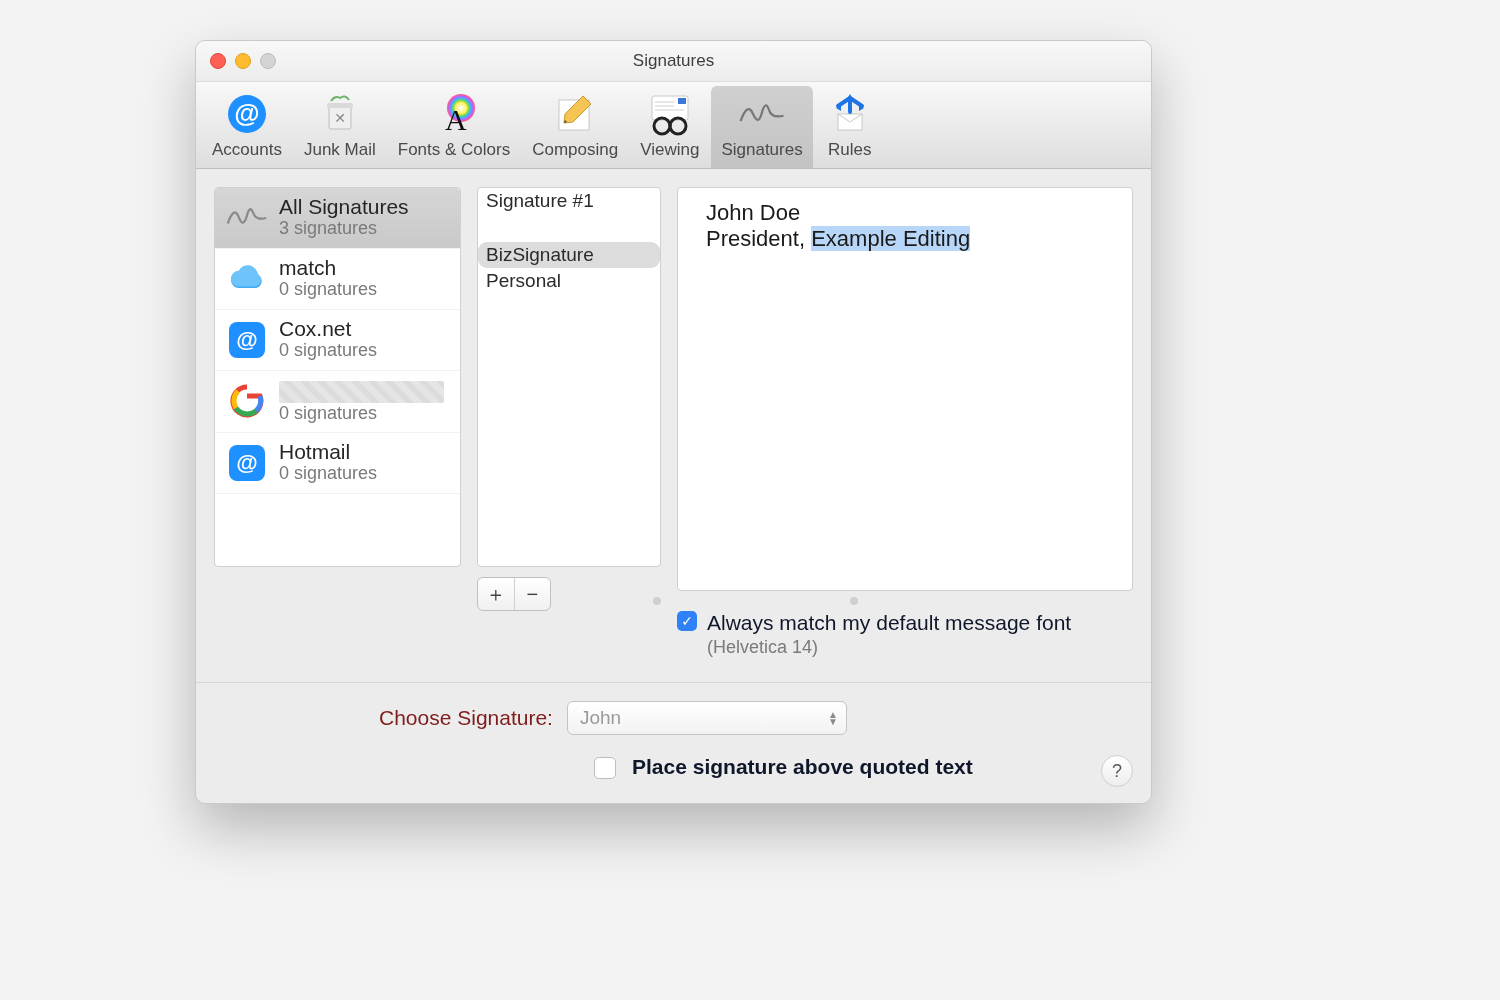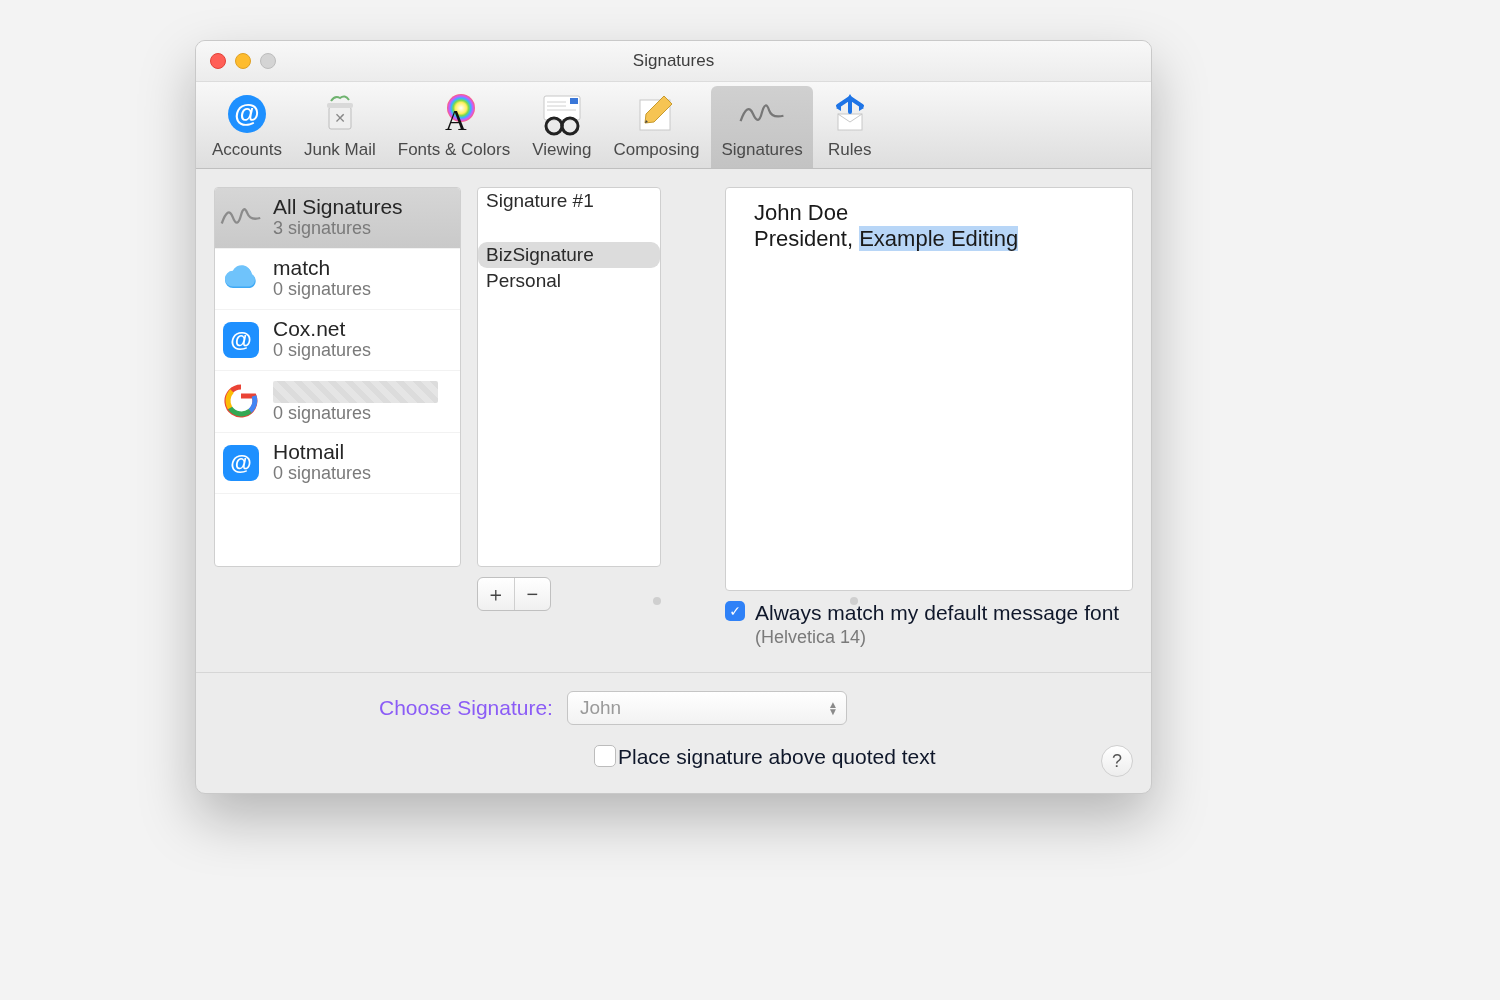--- a/index.html
+++ b/index.html
@@ -189,6 +189,17 @@
 
     <div class="tb-item">
       <span class="tb-icon">
+        <svg width="44" height="44" viewBox="0 0 44 44">
+              <rect x="6" y="8" width="30" height="30" fill="#fff" stroke="#c8c8c8"></rect>
+              <path d="M30 4 l8 8 -18 18 -9 1 1 -9 z" fill="#f6c453" stroke="#c79a2e"></path>
+              <path d="M11 31 l3 -1 -2 -2 z" fill="#444"></path>
+            </svg>
+      </span>
+      <span class="tb-label">Composing</span>
+    </div>
+
+    <div class="tb-item">
+      <span class="tb-icon">
         <svg width="48" height="44" viewBox="0 0 48 44">
           <rect x="6" y="4" width="36" height="24" rx="2" fill="#fff" stroke="#c8c8c8"></rect>
           <rect x="32" y="6" width="8" height="6" fill="#3a77d8"></rect>
@@ -203,17 +214,6 @@
       <span class="tb-label">Viewing</span>
     </div>
 
-    <div class="tb-item">
-      <span class="tb-icon">
-        <svg width="44" height="44" viewBox="0 0 44 44">
-              <rect x="6" y="8" width="30" height="30" fill="#fff" stroke="#c8c8c8"></rect>
-              <path d="M30 4 l8 8 -18 18 -9 1 1 -9 z" fill="#f6c453" stroke="#c79a2e"></path>
-              <path d="M11 31 l3 -1 -2 -2 z" fill="#444"></path>
-            </svg>
-      </span>
-      <span class="tb-label">Composing</span>
-    </div>
-
     <div class="tb-item selected">
       <span class="tb-icon">
         <svg width="56" height="40" viewBox="0 0 56 40">

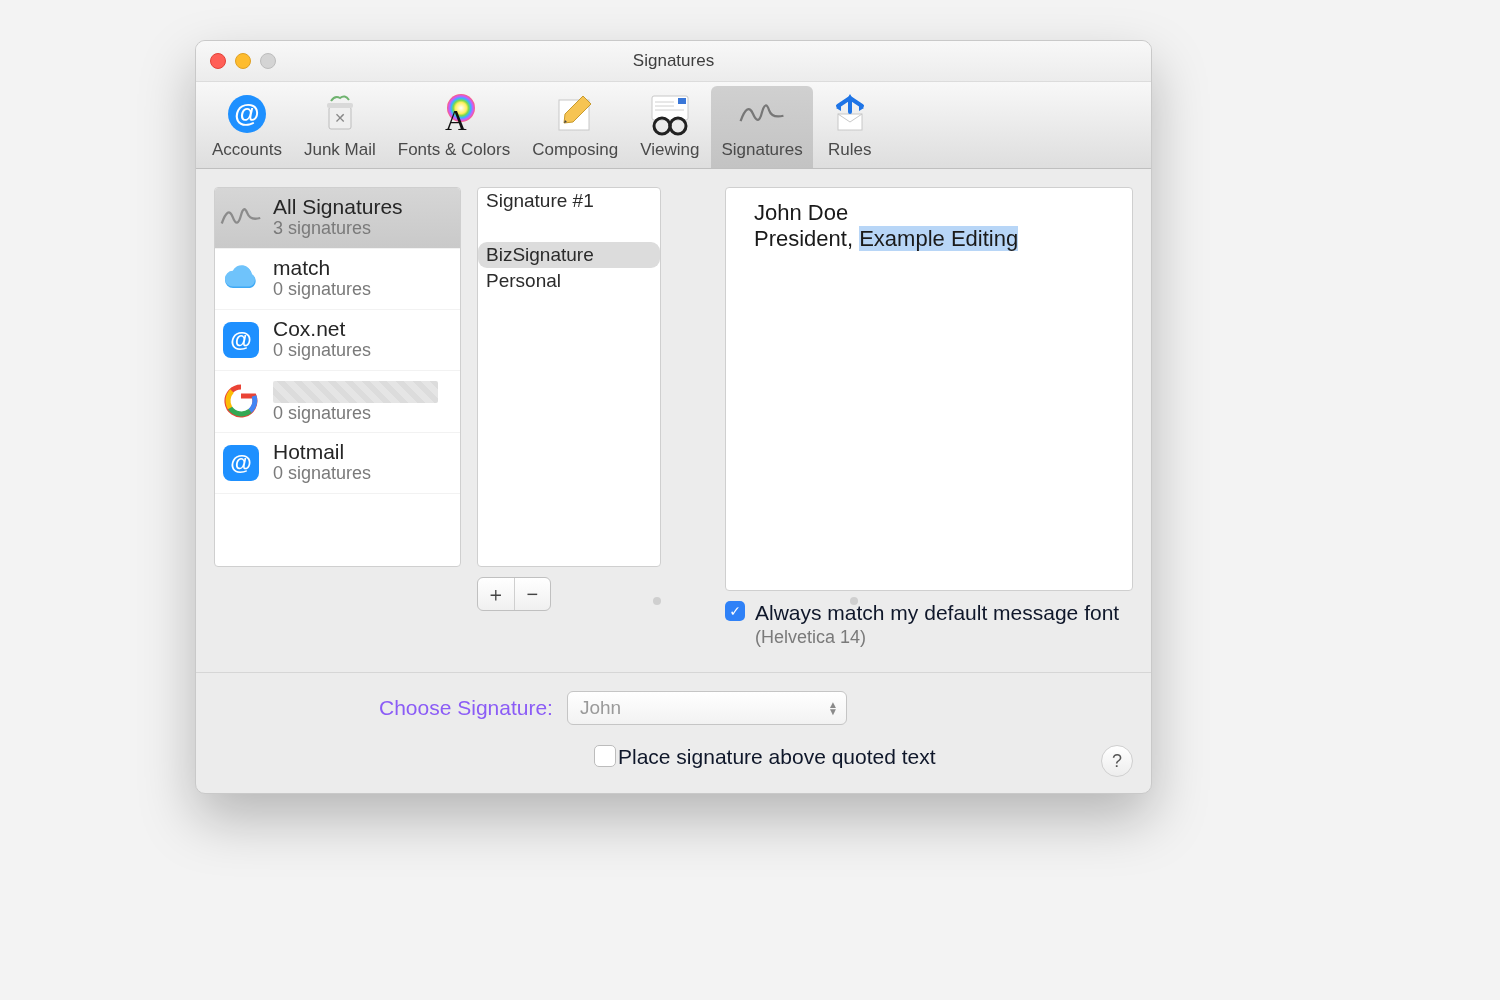--- a/index.html
+++ b/index.html
@@ -72,7 +72,7 @@
   .accounts{width:245px;height:378px;}
   .acc-row{
     display:flex;align-items:flex-start;gap:10px;
-    padding:8px 4px;border-bottom:1px solid #f2f2f2;
+    padding:8px 10px;border-bottom:1px solid #f2f2f2;
   }
   .acc-row.selected{background:linear-gradient(#d6d6d6,#c9c9c9);}
   .acc-texts{display:flex;flex-direction:column;}

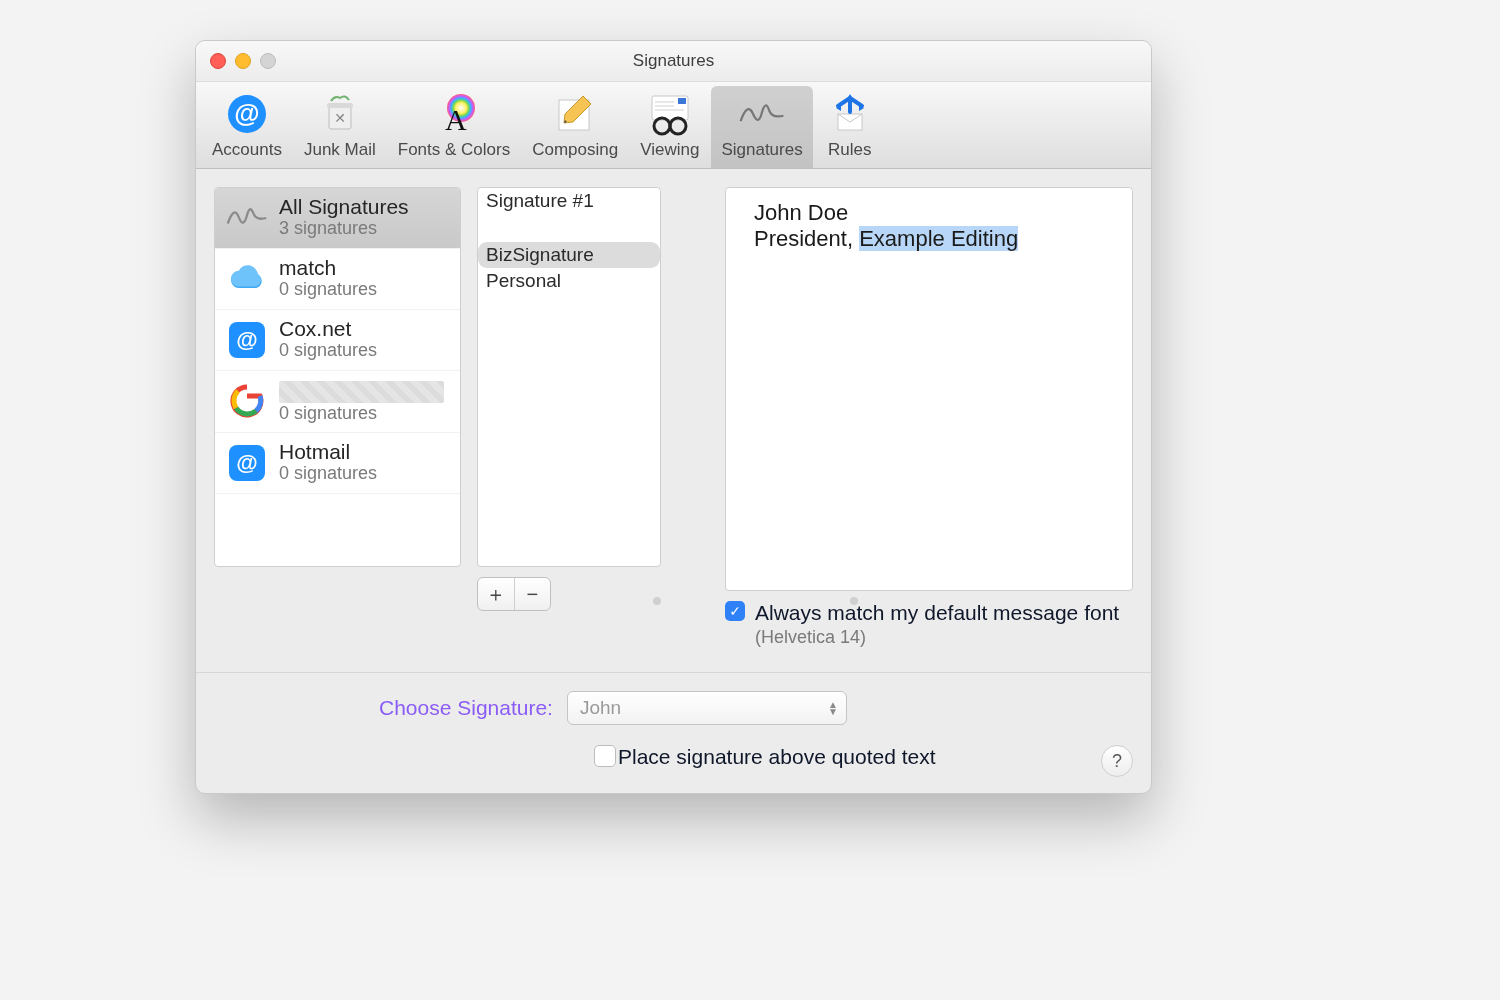--- a/index.html
+++ b/index.html
@@ -90,7 +90,7 @@
   .pm{flex:1;display:flex;align-items:center;justify-content:center;font-size:20px;color:#444;border-right:1px solid #cfcfcf;}
   .pm:last-child{border-right:none;}
   
-  .editor-col{display:flex;flex-direction:column;gap:10px;flex:1;margin-left:48px;}
+  .editor-col{display:flex;flex-direction:column;gap:20px;flex:1;}
   .editor{height:378px;padding:12px 28px;font-size:22px;color:#1a1a1a;}
   .editor .line2 .hl{background:var(--highlight);}
   .opt-row{display:flex;align-items:flex-start;gap:10px;}

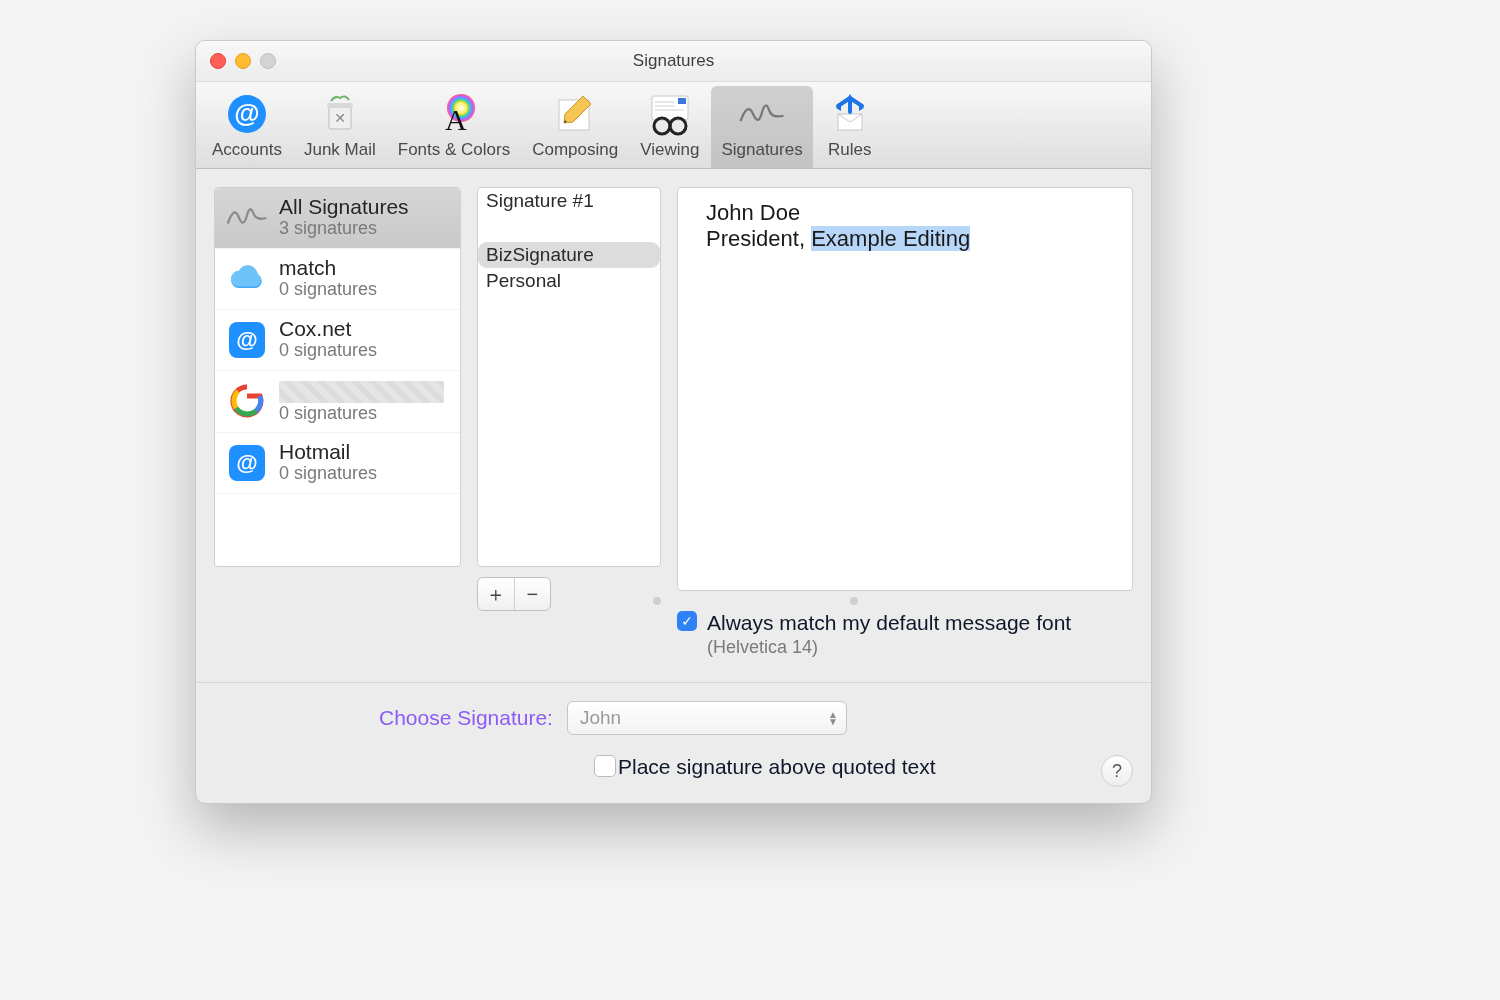--- a/index.html
+++ b/index.html
@@ -111,7 +111,7 @@
   .hr{height:1px;background:var(--line);margin:24px -18px 18px -18px;}
   .bottom{display:flex;flex-direction:column;gap:20px;align-items:flex-start;padding-left:165px;position:relative;padding-bottom:6px;}
   .row-choose{display:flex;align-items:center;gap:14px;}
-  .choose-label{font-size:21px;color:#8b5cf6;}
+  .choose-label{font-size:21px;color:#7f1d1d;}
   .popup{
     width:258px;height:32px;border:1px solid #c5c5c5;border-radius:6px;
     background:linear-gradient(#fff,#f2f2f2);

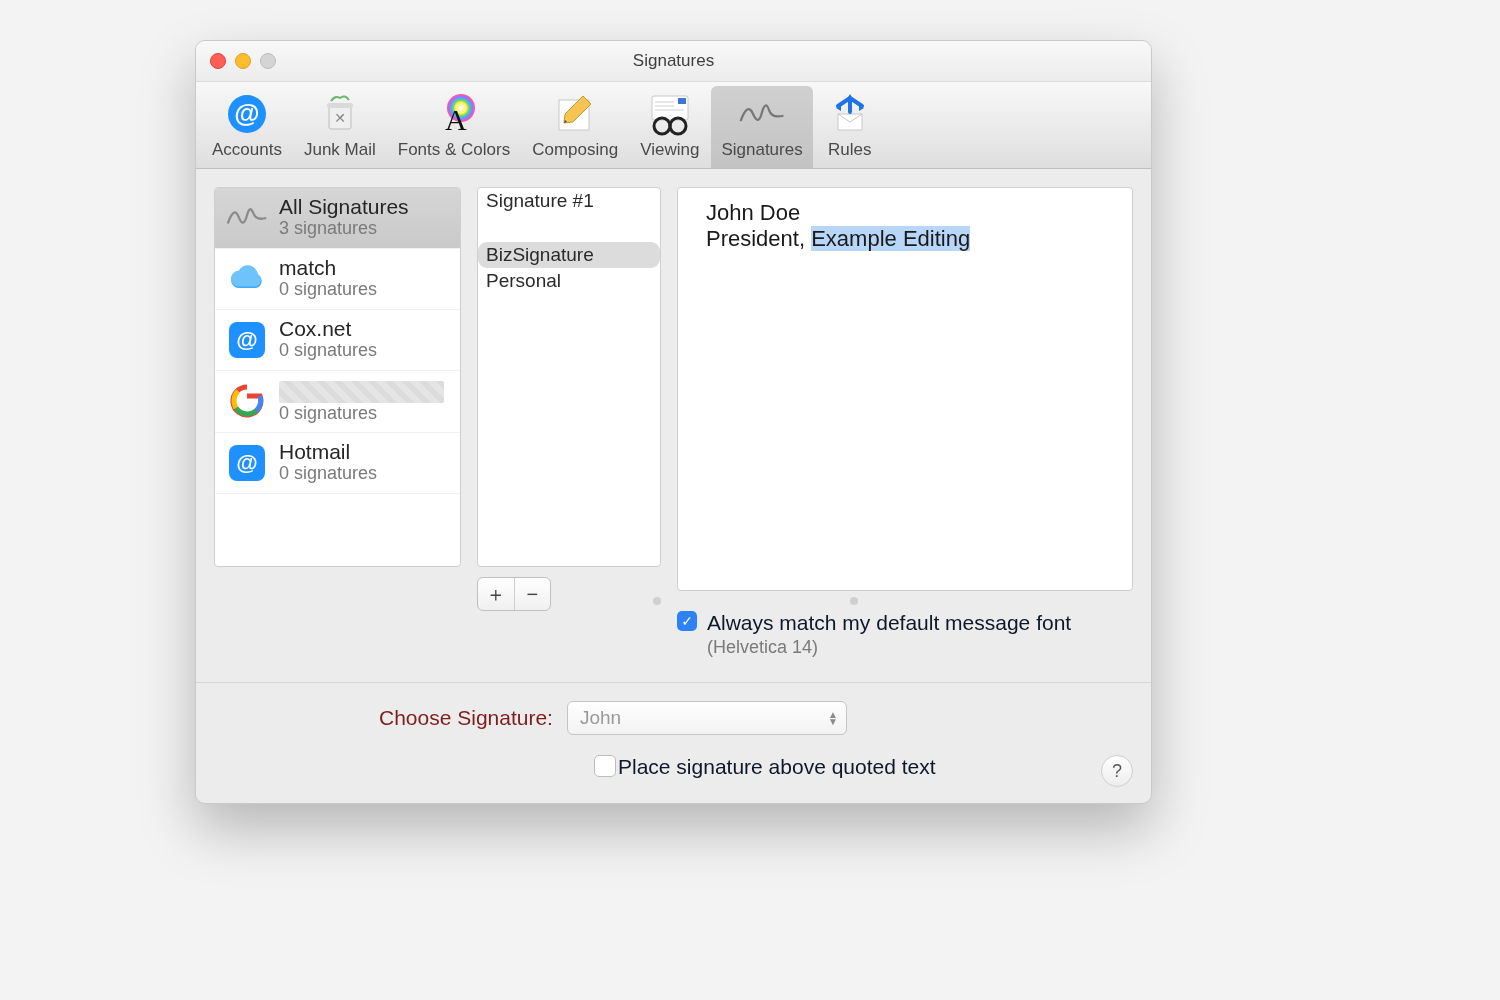--- a/index.html
+++ b/index.html
@@ -118,7 +118,7 @@
     display:flex;align-items:center;justify-content:space-between;padding:0 8px 0 12px;color:#9a9a9a;font-size:19px;
   }
   .stepper{display:flex;flex-direction:column;line-height:7px;color:#8a8a8a;font-size:10px;}
-  .row-place{display:flex;align-items:flex-start;gap:2px;margin-left:215px;}
+  .row-place{display:flex;align-items:flex-end;gap:16px;margin-left:215px;font-weight:bold;}
   .help{
     position:absolute;right:0;bottom:-2px;width:30px;height:30px;border-radius:50%;
     border:1px solid #cfcfcf;background:linear-gradient(#fff,#ededed);

